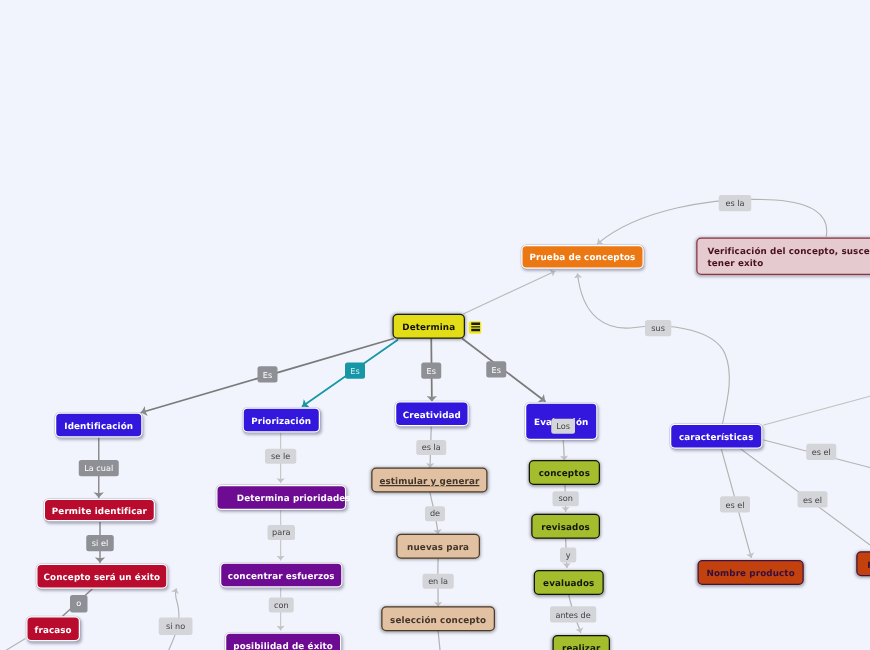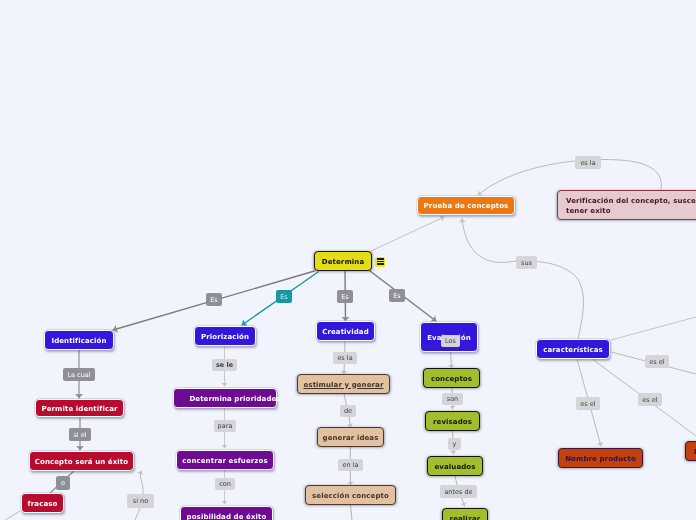--- a/index.html
+++ b/index.html
@@ -141,7 +141,7 @@
       <div class="lbl l-light" style="left: 127px; top: 494px; width: 27px; height: 14px;">
         <span>si no</span>
       </div>
-      <div class="lbl l-light" style="left: 212px; top: 359px; width: 25px; height: 12px; font-weight: bold;">
+      <div class="lbl l-light" style="left: 212px; top: 359px; width: 25px; height: 12px;">
         <span>se le</span>
       </div>
       <div class="lbl l-light" style="left: 214px; top: 420px; width: 22px; height: 12px;">

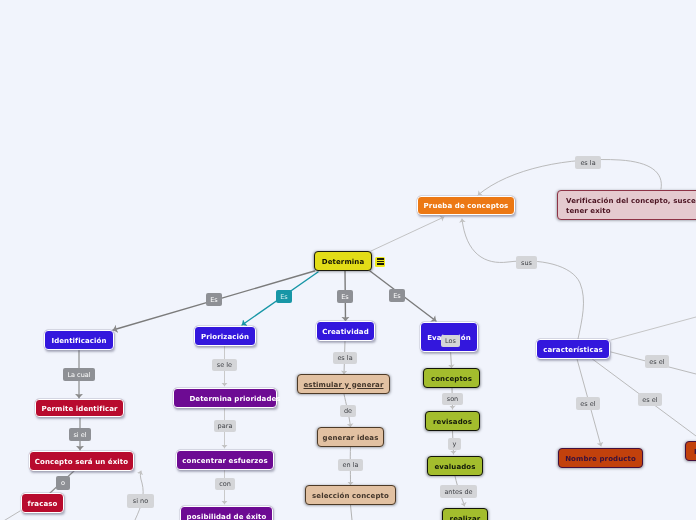--- a/index.html
+++ b/index.html
@@ -102,7 +102,7 @@
       <div class="node s-purple" style="left: 176px; top: 450px; width: 98px; height: 20px;"><span>concentrar esfuerzos</span></div>
       <div class="node s-purple" style="left: 180px; top: 506px; width: 93px; height: 20px;"><span>posibilidad de éxito</span></div>
       <div class="node s-tan" style="left: 297px; top: 374px; width: 93px; height: 20px; text-decoration: underline;"><span>estimular y generar</span></div>
-      <div class="node s-tan" style="left: 317px; top: 427px; width: 67px; height: 20px;"><span>generar ideas</span></div>
+      <div class="node s-tan" style="left: 317px; top: 427px; width: 67px; height: 20px;"><span>nuevas para</span></div>
       <div class="node s-tan" style="left: 305px; top: 485px; width: 91px; height: 20px;"><span>selección concepto</span></div>
       <div class="node s-green" style="left: 423px; top: 368px; width: 57px; height: 20px;"><span>conceptos</span></div>
       <div class="node s-green" style="left: 425px; top: 411px; width: 55px; height: 20px;"><span>revisados</span></div>

